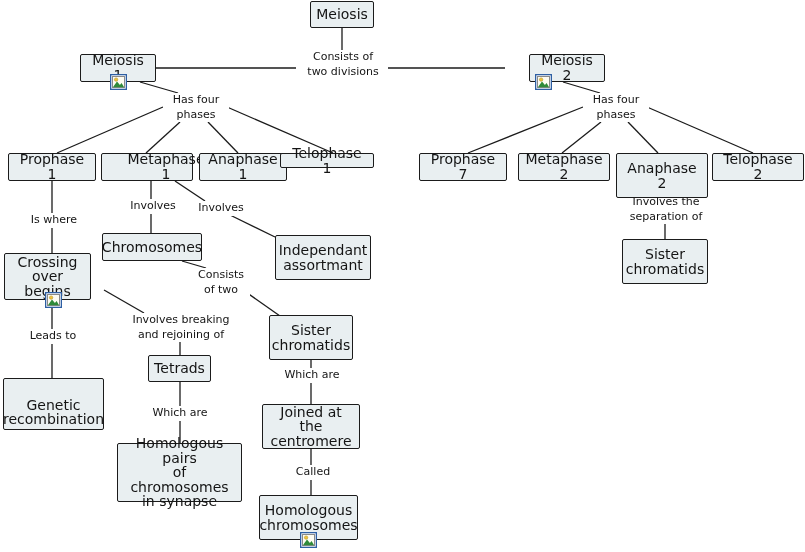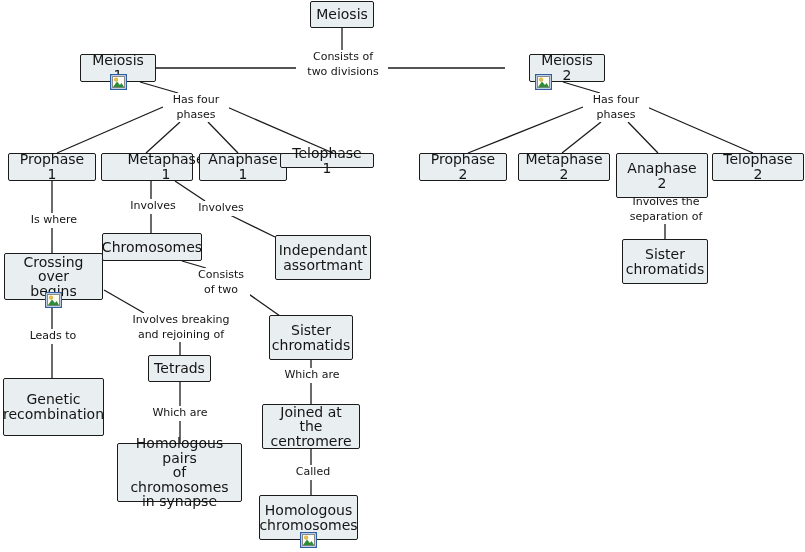--- a/index.html
+++ b/index.html
@@ -123,7 +123,7 @@
       <div class="node" style="left: 101px; top: 153px; width: 92px; height: 28px; padding-left: 44px;"><span>Metaphase 1</span></div>
       <div class="node" style="left: 199px; top: 153px; width: 88px; height: 28px; align-items: center;"><span>Anaphase 1</span></div>
       <div class="node" style="left: 280px; top: 153px; width: 94px; height: 15px;"><span>Telophase 1</span></div>
-      <div class="node" style="left: 419px; top: 153px; width: 88px; height: 28px;"><span>Prophase 2</span></div>
+      <div class="node" style="left: 419px; top: 153px; width: 88px; height: 28px;"><span>Prophase 7</span></div>
       <div class="node" style="left: 518px; top: 153px; width: 92px; height: 28px;"><span>Metaphase 2</span></div>
       <div class="node" style="left: 616px; top: 153px; width: 92px; height: 45px;"><span>Anaphase 2</span></div>
       <div class="node" style="left: 712px; top: 153px; width: 92px; height: 28px;"><span>Telophase 2</span></div>

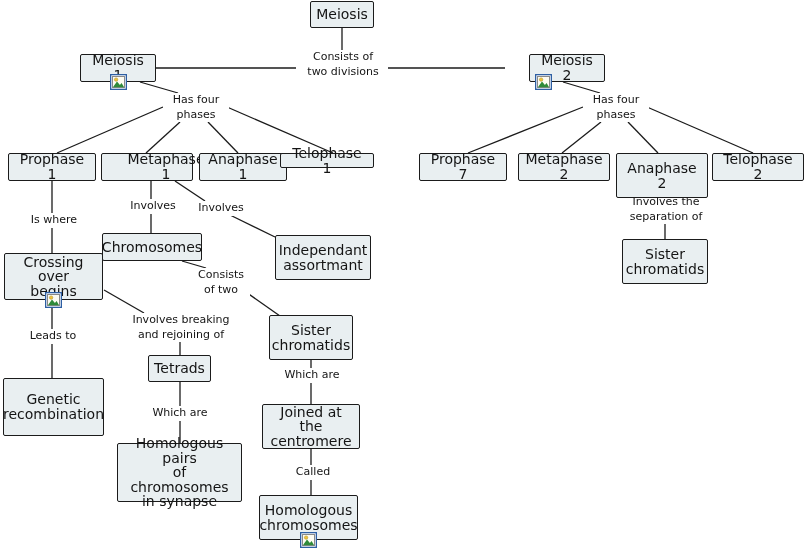--- a/index.html
+++ b/index.html
@@ -127,7 +127,7 @@
       <div class="node" style="left: 518px; top: 153px; width: 92px; height: 28px;"><span>Metaphase 2</span></div>
       <div class="node" style="left: 616px; top: 153px; width: 92px; height: 45px;"><span>Anaphase 2</span></div>
       <div class="node" style="left: 712px; top: 153px; width: 92px; height: 28px;"><span>Telophase 2</span></div>
-      <div class="node" style="left: 4px; top: 253px; width: 99px; height: 47px;"><span>Crossing over
+      <div class="node" style="left: 4px; top: 253px; width: 87px; height: 47px;"><span>Crossing over
 begins</span></div>
       <div class="pic-icon" style="left: 45px; top: 292px;">
         <svg viewBox="0 0 17 16" width="17" height="16">

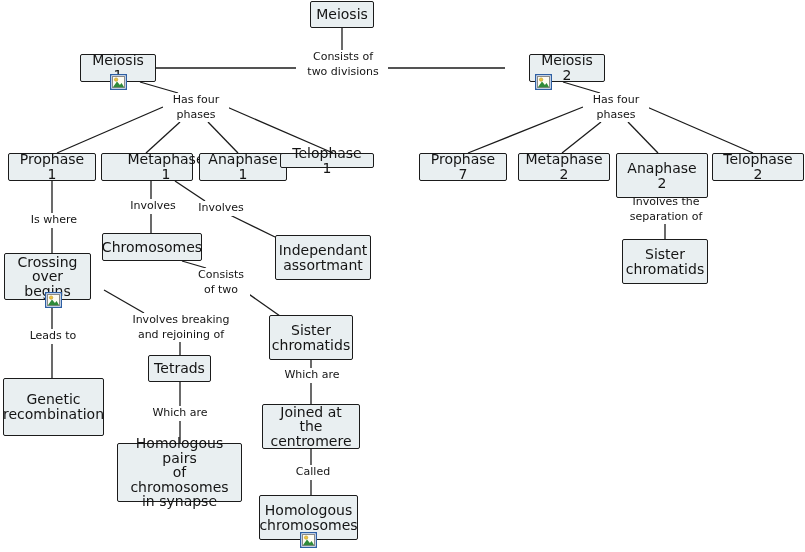--- a/index.html
+++ b/index.html
@@ -144,7 +144,7 @@
 chromatids</span></div>
       <div class="node" style="left: 622px; top: 239px; width: 86px; height: 45px;"><span>Sister
 chromatids</span></div>
-      <div class="node" style="left: 3px; top: 378px; width: 101px; height: 58px;"><span>Genetic
+      <div class="node" style="left: 3px; top: 378px; width: 101px; height: 52px; align-items: flex-end;"><span>Genetic
 recombination</span></div>
       <div class="node" style="left: 148px; top: 355px; width: 63px; height: 27px;"><span>Tetrads</span></div>
       <div class="node" style="left: 117px; top: 443px; width: 125px; height: 59px;"><span>Homologous pairs

